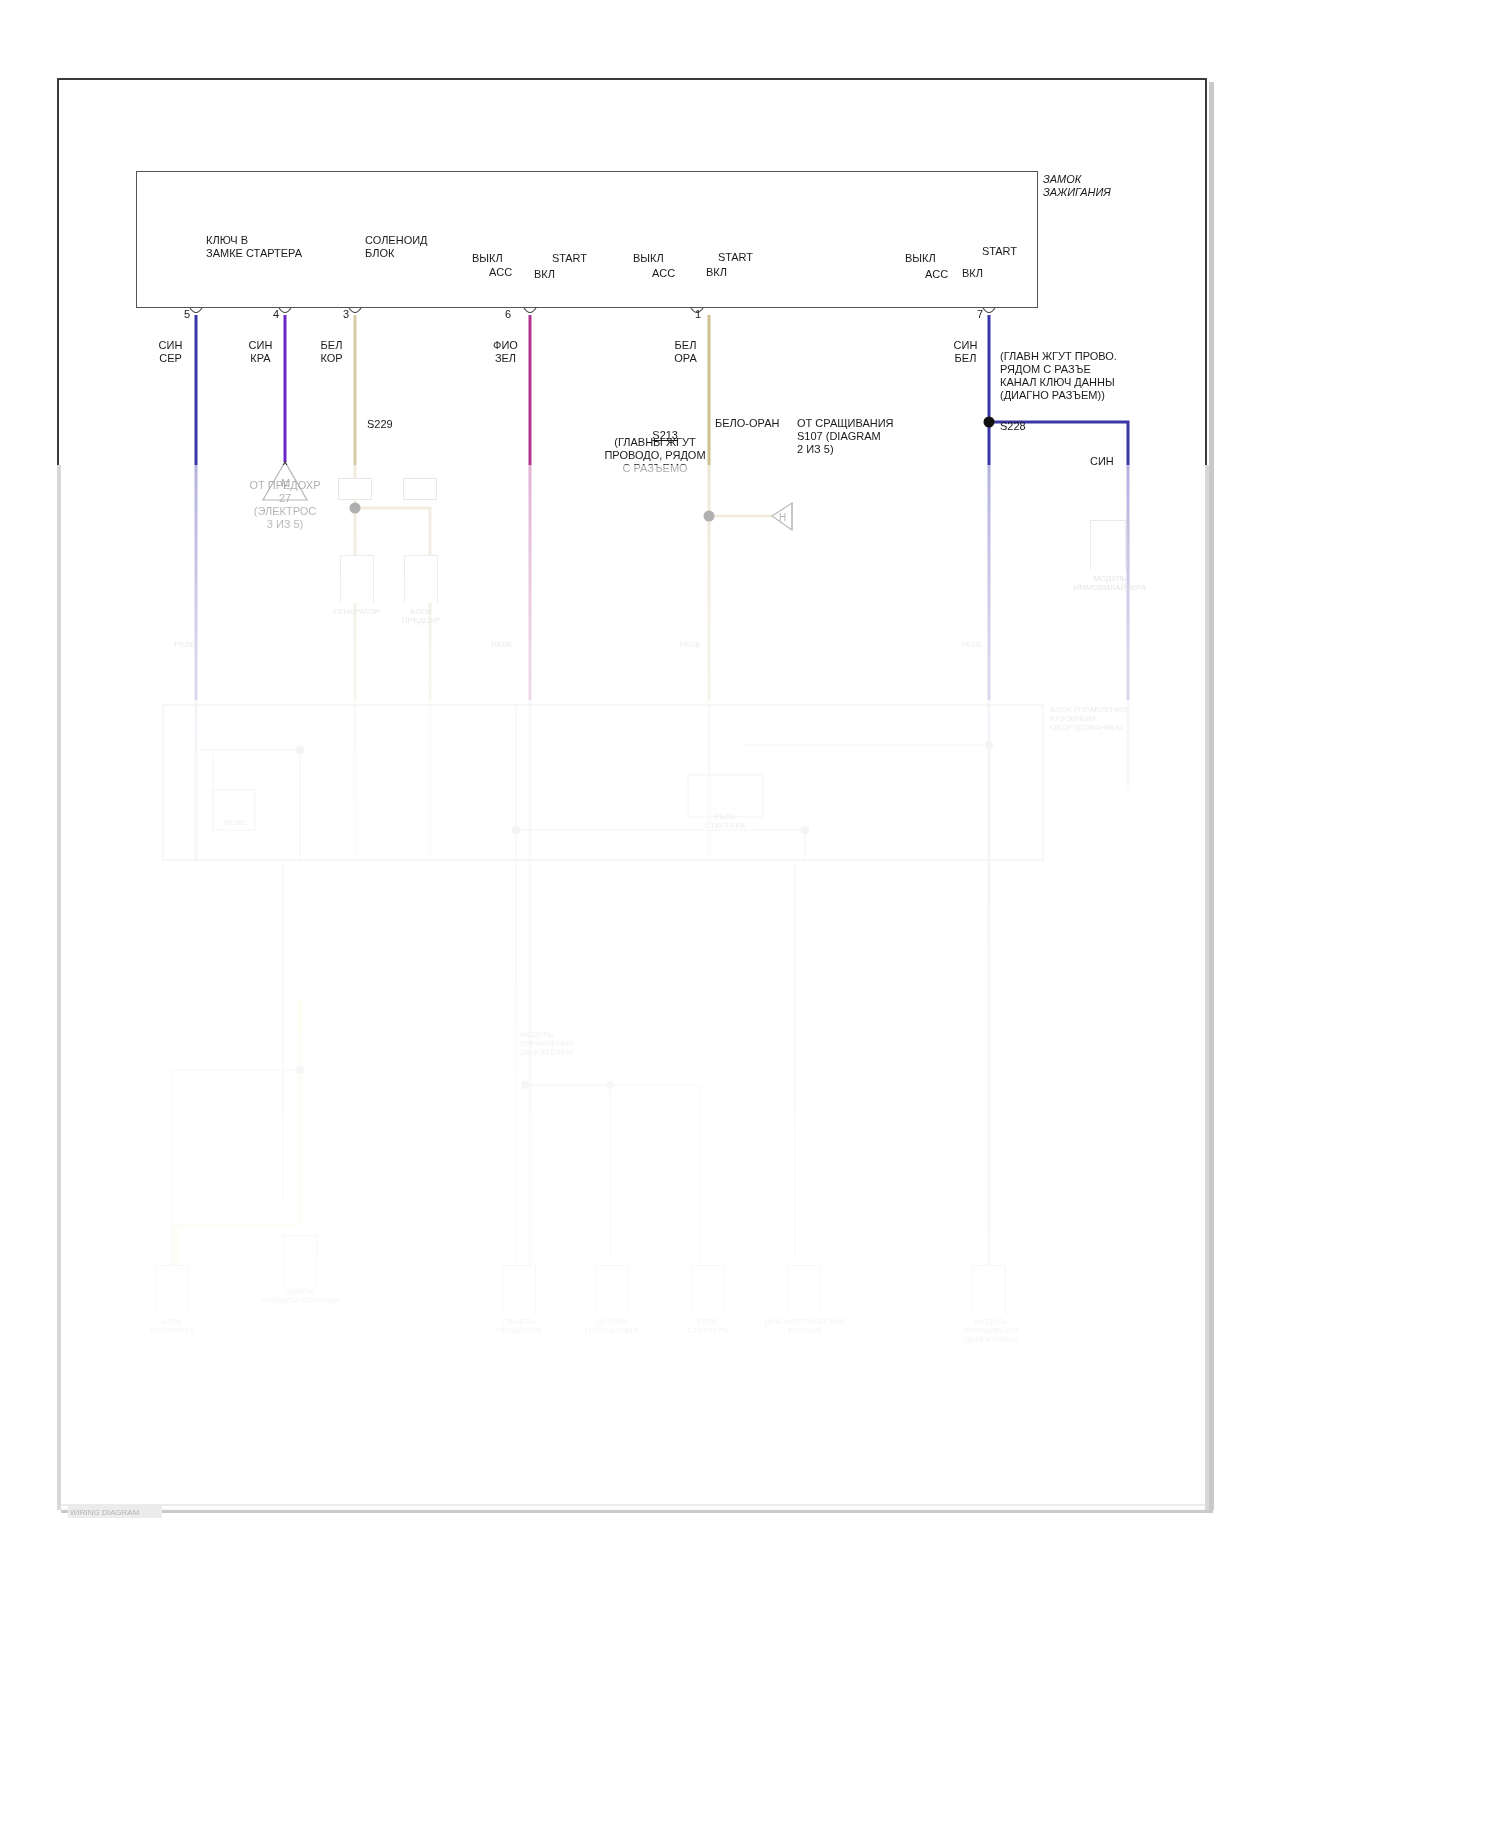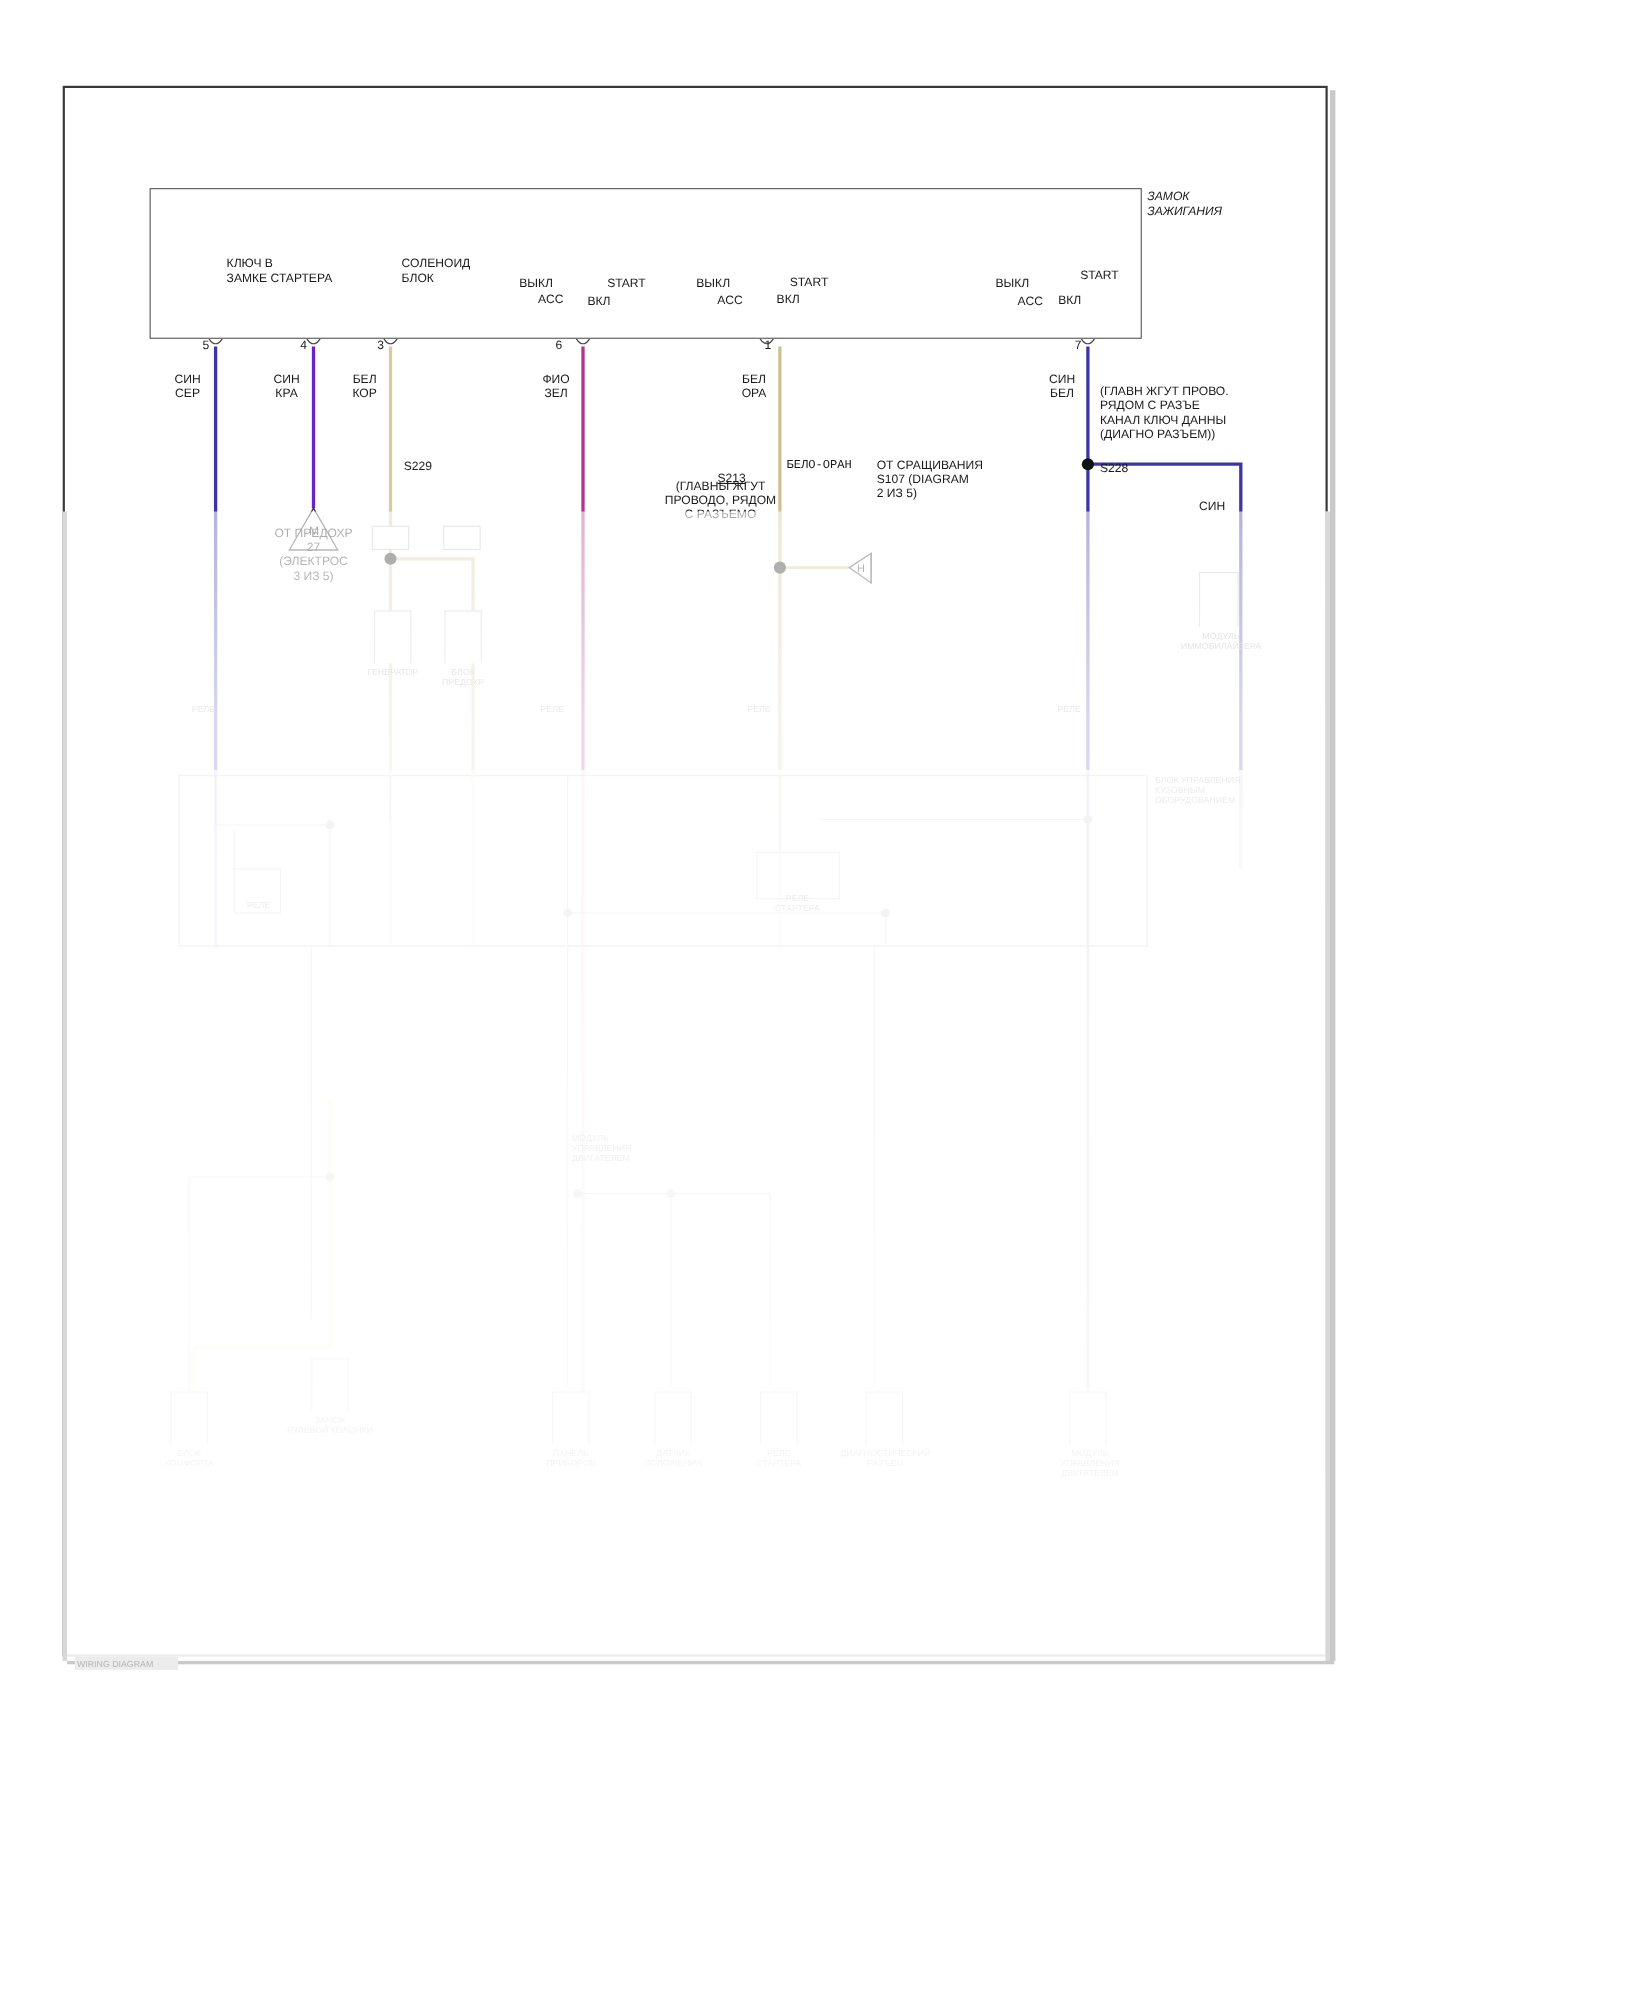--- a/index.html
+++ b/index.html
@@ -248,7 +248,7 @@
   <div class="lbl lbl-c" style="left:596px;top:436px;width:118px;">(ГЛАВНЫ ЖГУТ
 ПРОВОДО, РЯДОМ
 С РАЗЪЕМО</div>
-  <div class="lbl" style="left:715px;top:417px;font-family:Liberation Mono, monospace;">БЕЛО-ОРАН</div>
+  <div class="lbl" style="left:715px;top:417px;">БЕЛО-ОРАН</div>
   <div class="lbl" style="left:779px;top:511px;font-size:10px;">H</div>
   <div class="lbl" style="left:797px;top:417px;">ОТ СРАЩИВАНИЯ
 S107 (DIAGRAM

